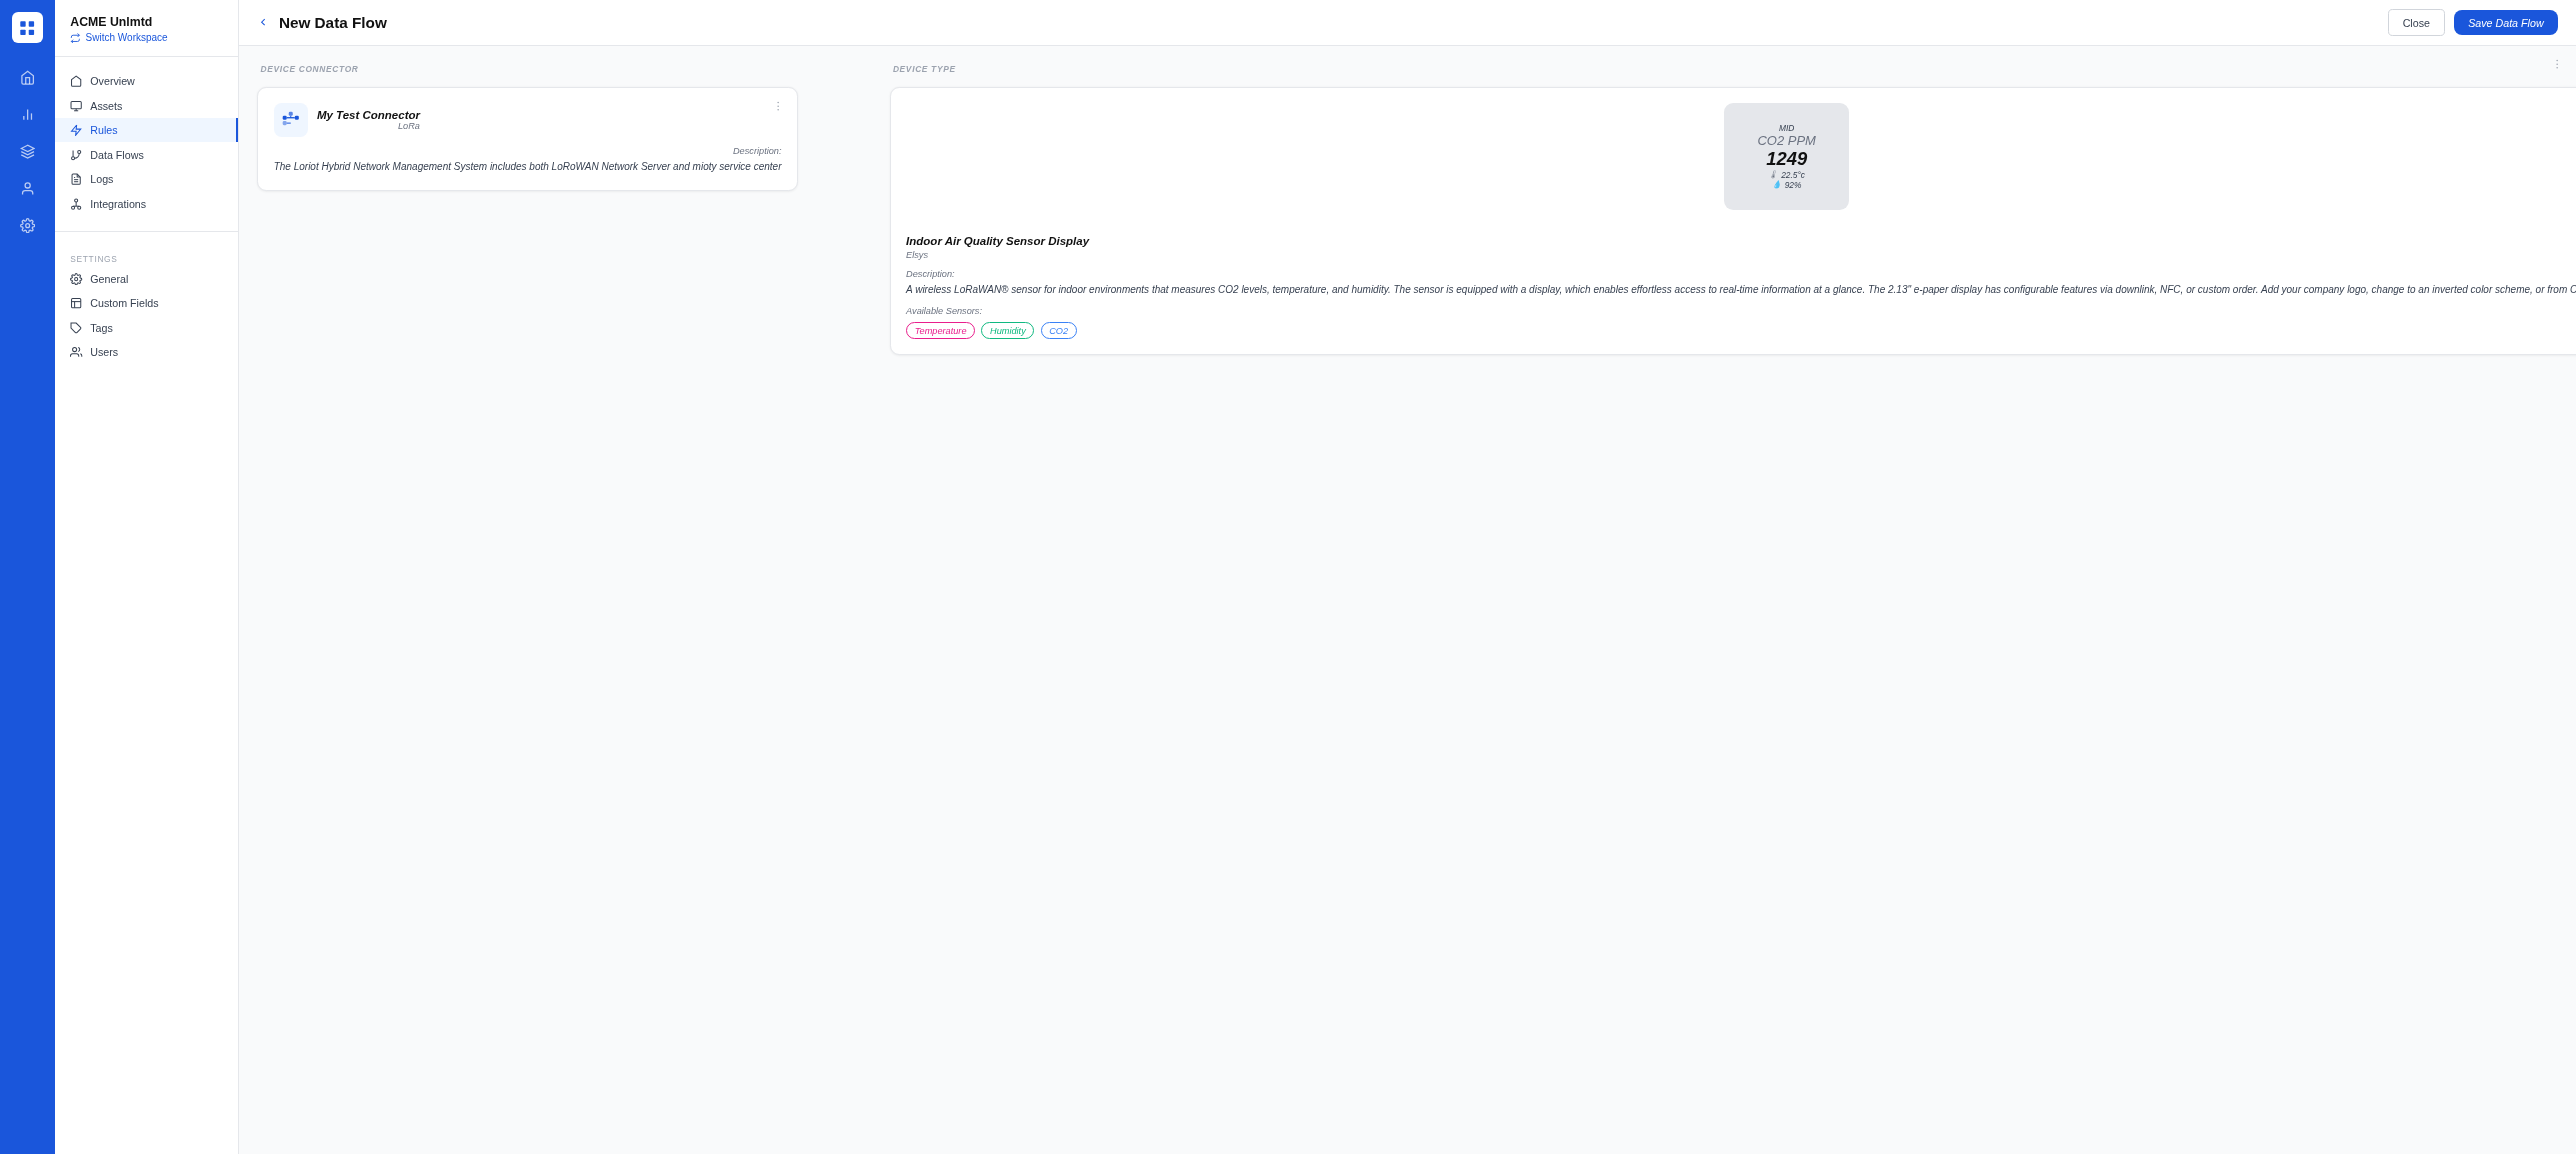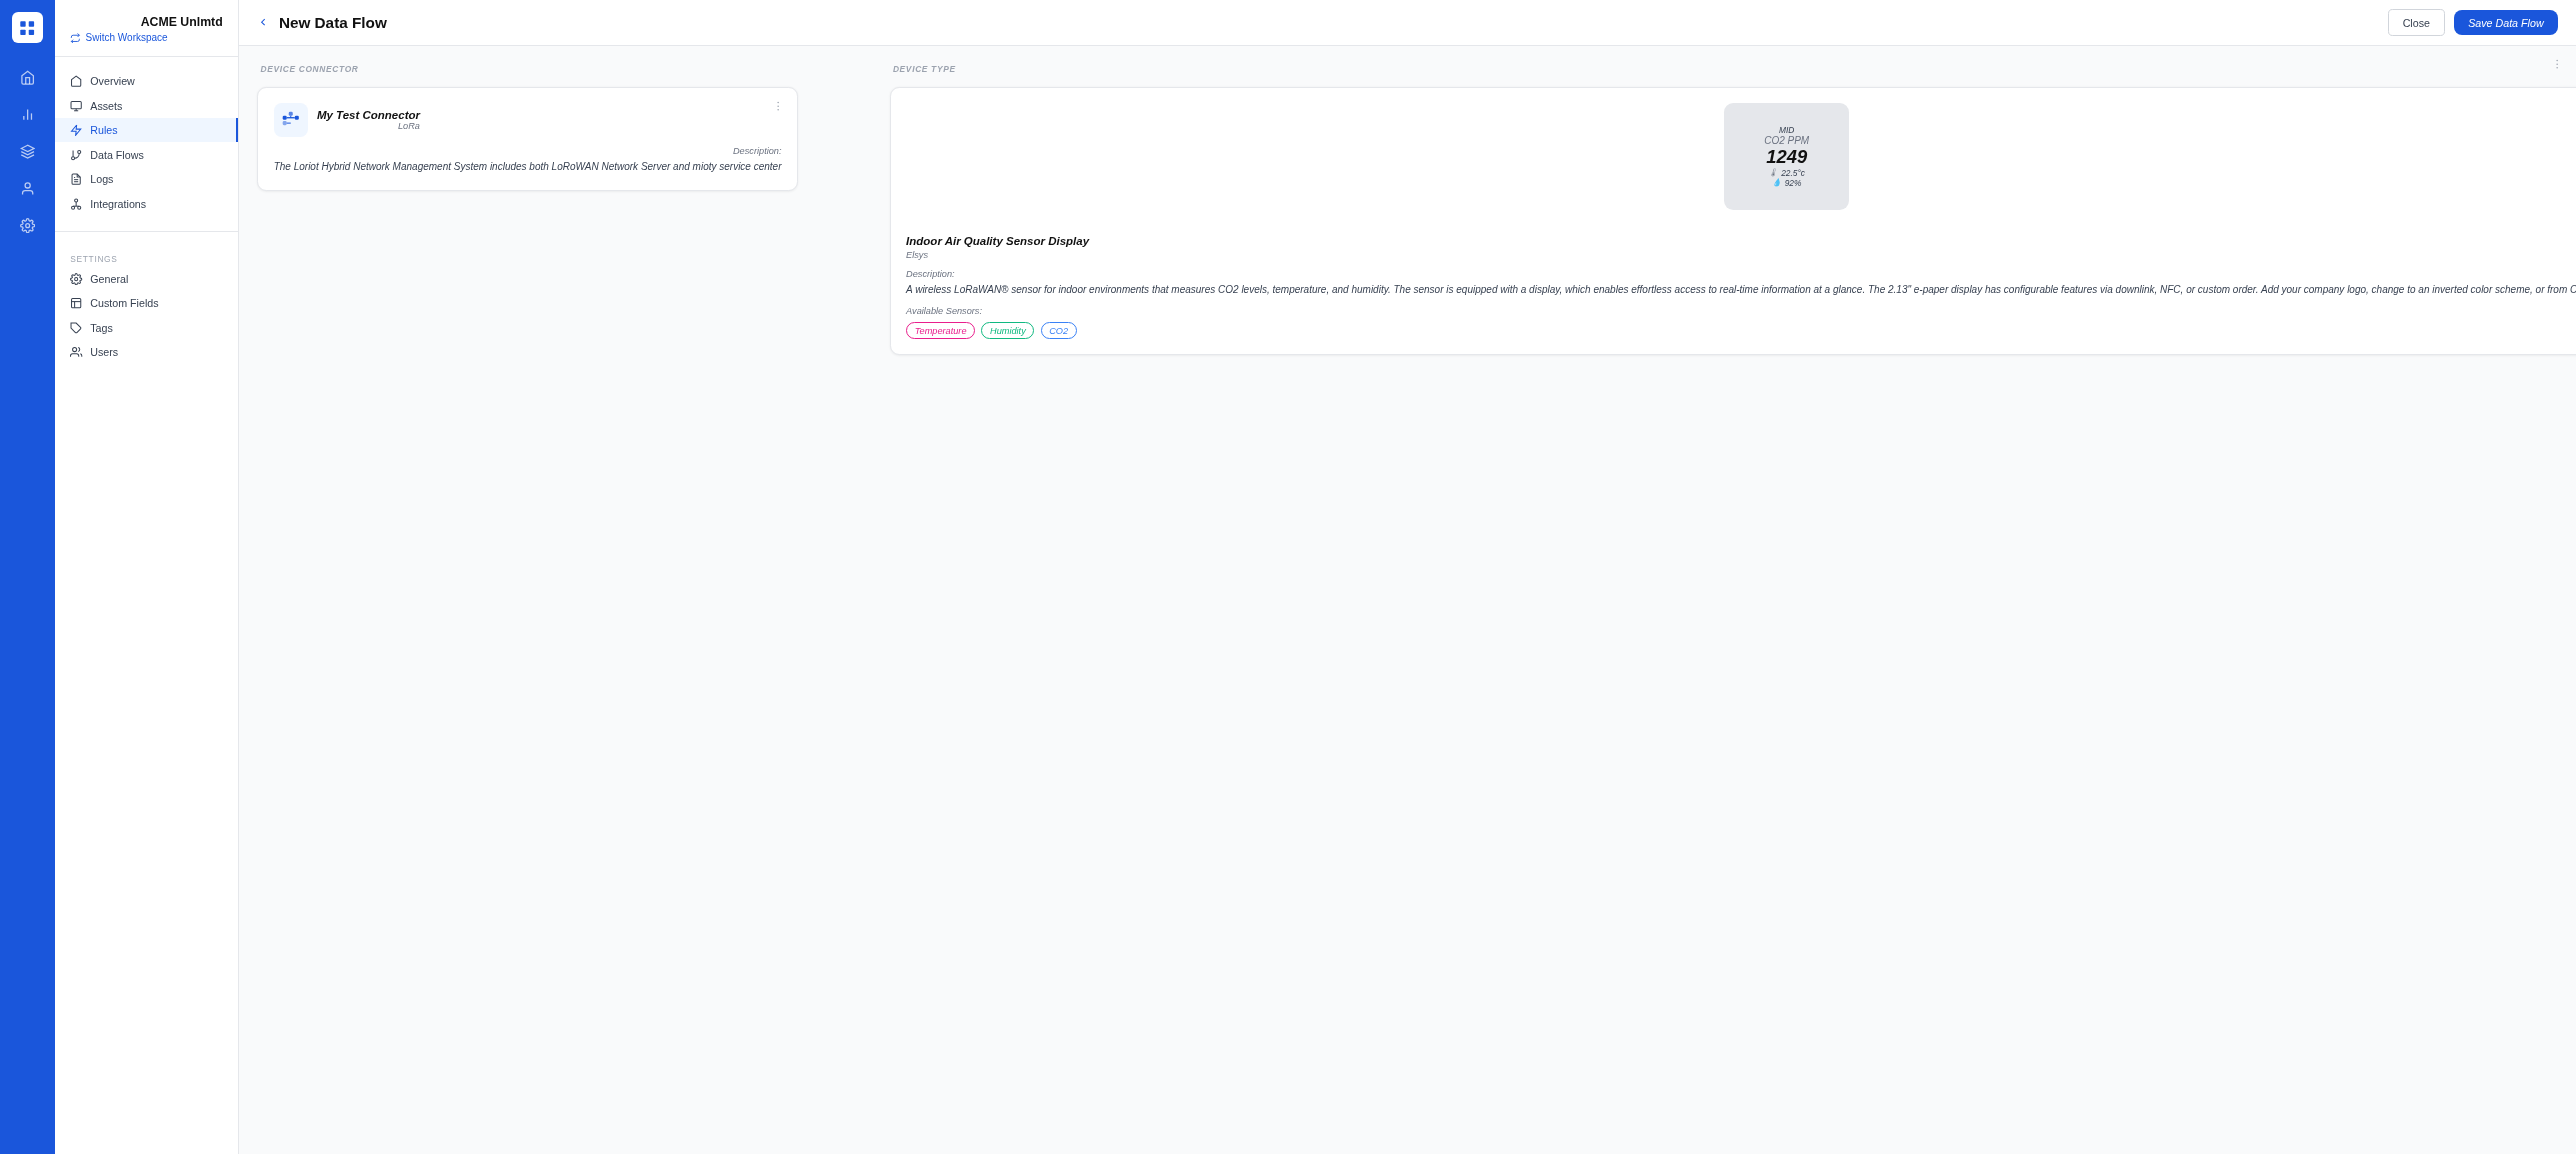--- a/index.html
+++ b/index.html
@@ -13,7 +13,7 @@
 
     
     .left-nav { width: 184px; background: white; border-right: 0.8px solid #e5e7eb; display: flex; flex-direction: column; padding: 0; flex-shrink: 0; }
-    .left-nav-header { padding: 15.3px 15.3px 12.3px; border-bottom: 0.8px solid #e5e7eb; text-align: right; }
+    .left-nav-header { padding: 15.3px 15.3px 12.3px; border-bottom: 0.8px solid #e5e7eb; }
     .company-name { font-size: 12.3px; font-weight: 700; color: #111; }
     .switch-workspace { display: flex; align-items: center; gap: 4.6px; color: #1a56db; font-size: 10px; margin-top: 3.1px; cursor: pointer; }
     .switch-workspace svg { width: 10.7px; height: 10.7px; }

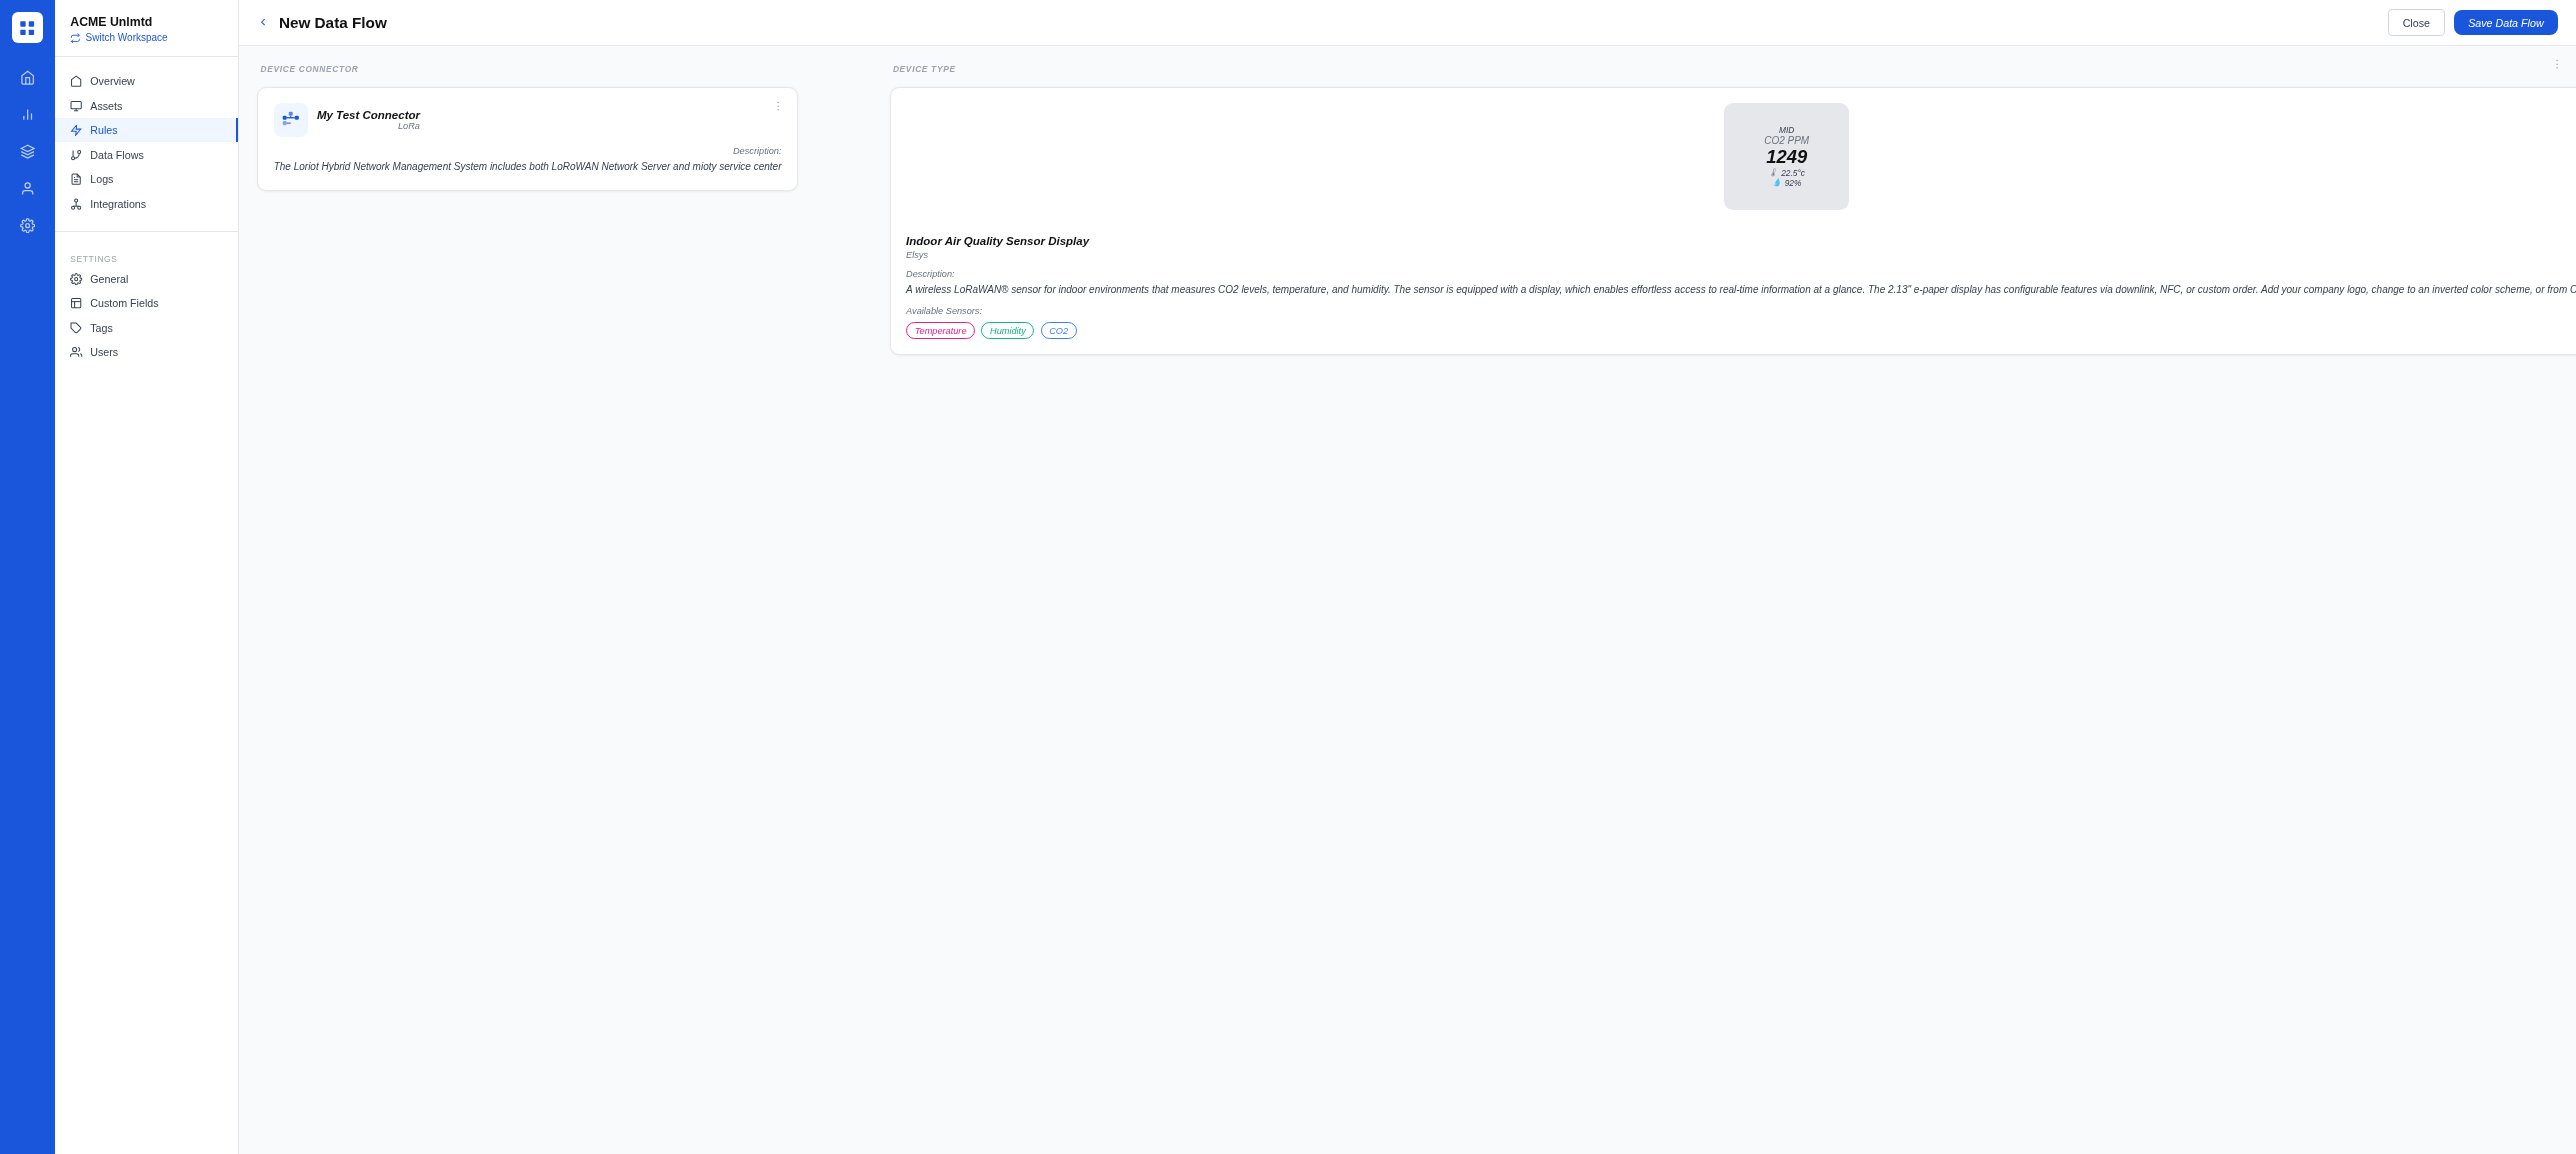--- a/index.html
+++ b/index.html
@@ -295,7 +295,7 @@
           <div class="device-preview">
             <div class="mid-display">
               <div class="mid-label">MID</div>
-              <div style="font-size:10px;color:#6b7280;text-align:center;">CO2 PPM</div>
+              <div style="font-size:13px;color:#6b7280;text-align:center;">CO2 PPM</div>
               <div class="mid-value">1249</div>
               <div class="mid-row">
                 <span style="font-size:7.7px;color:#6b7280;">🌡</span>

